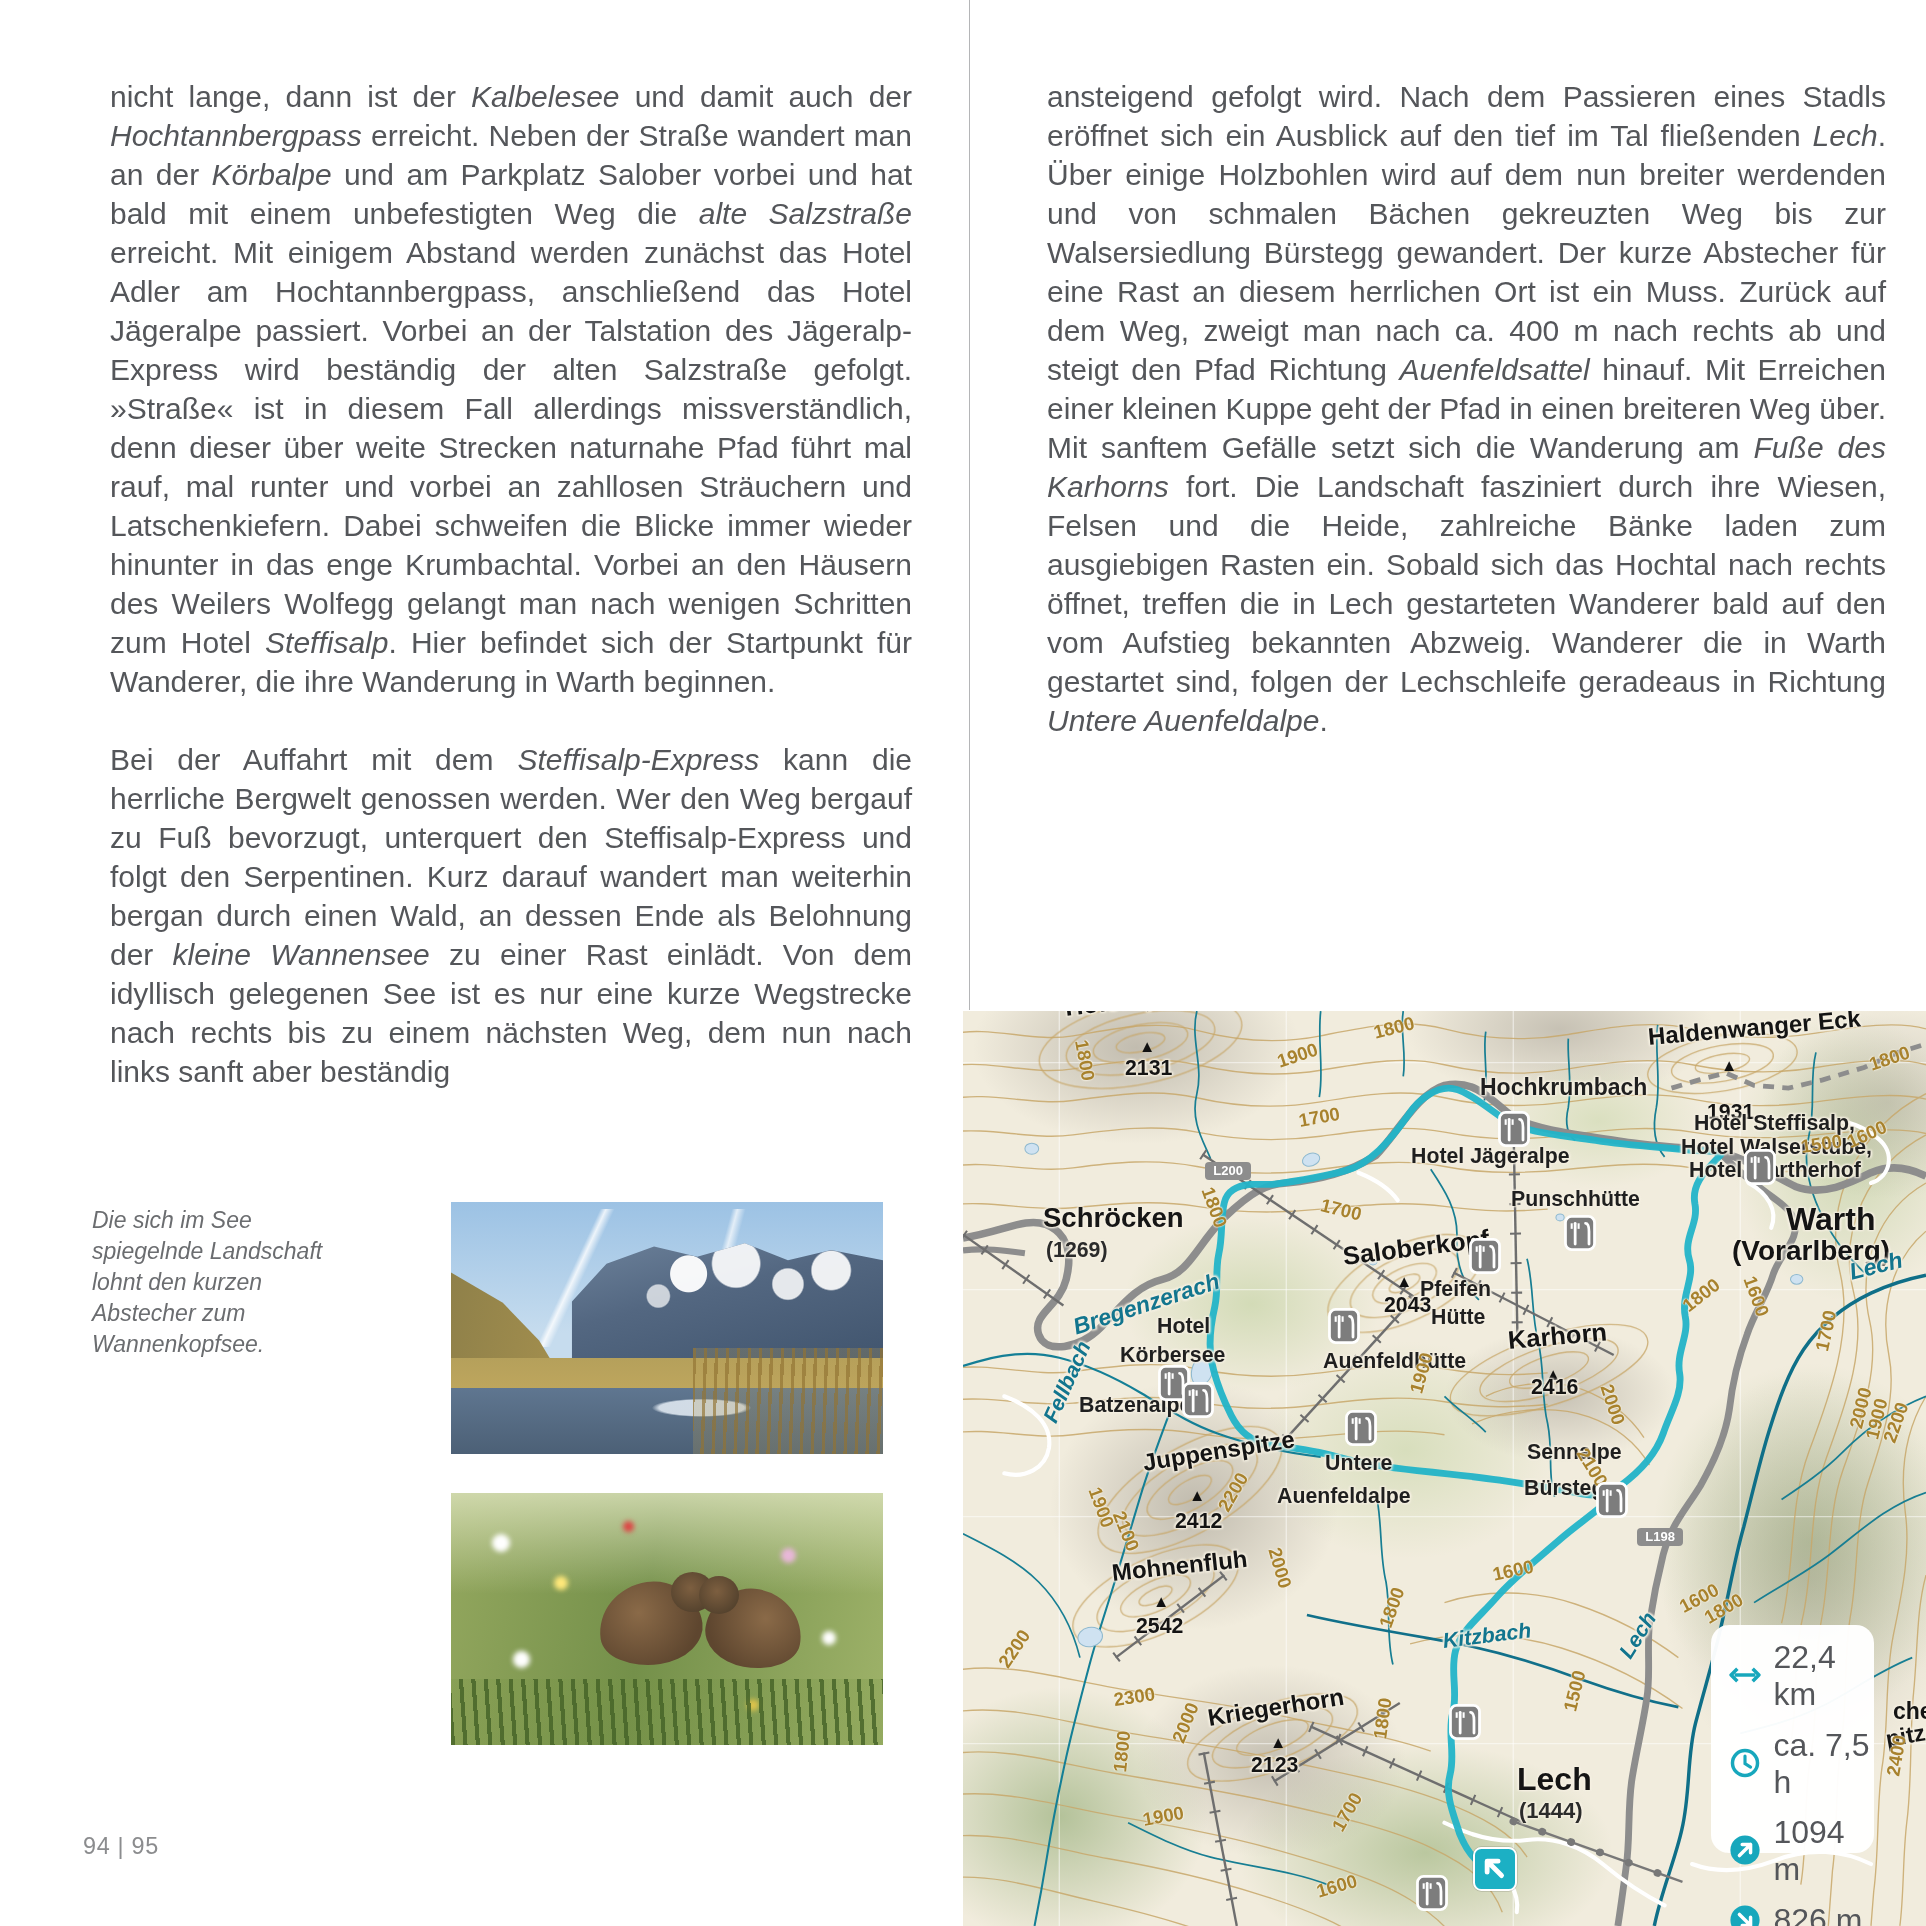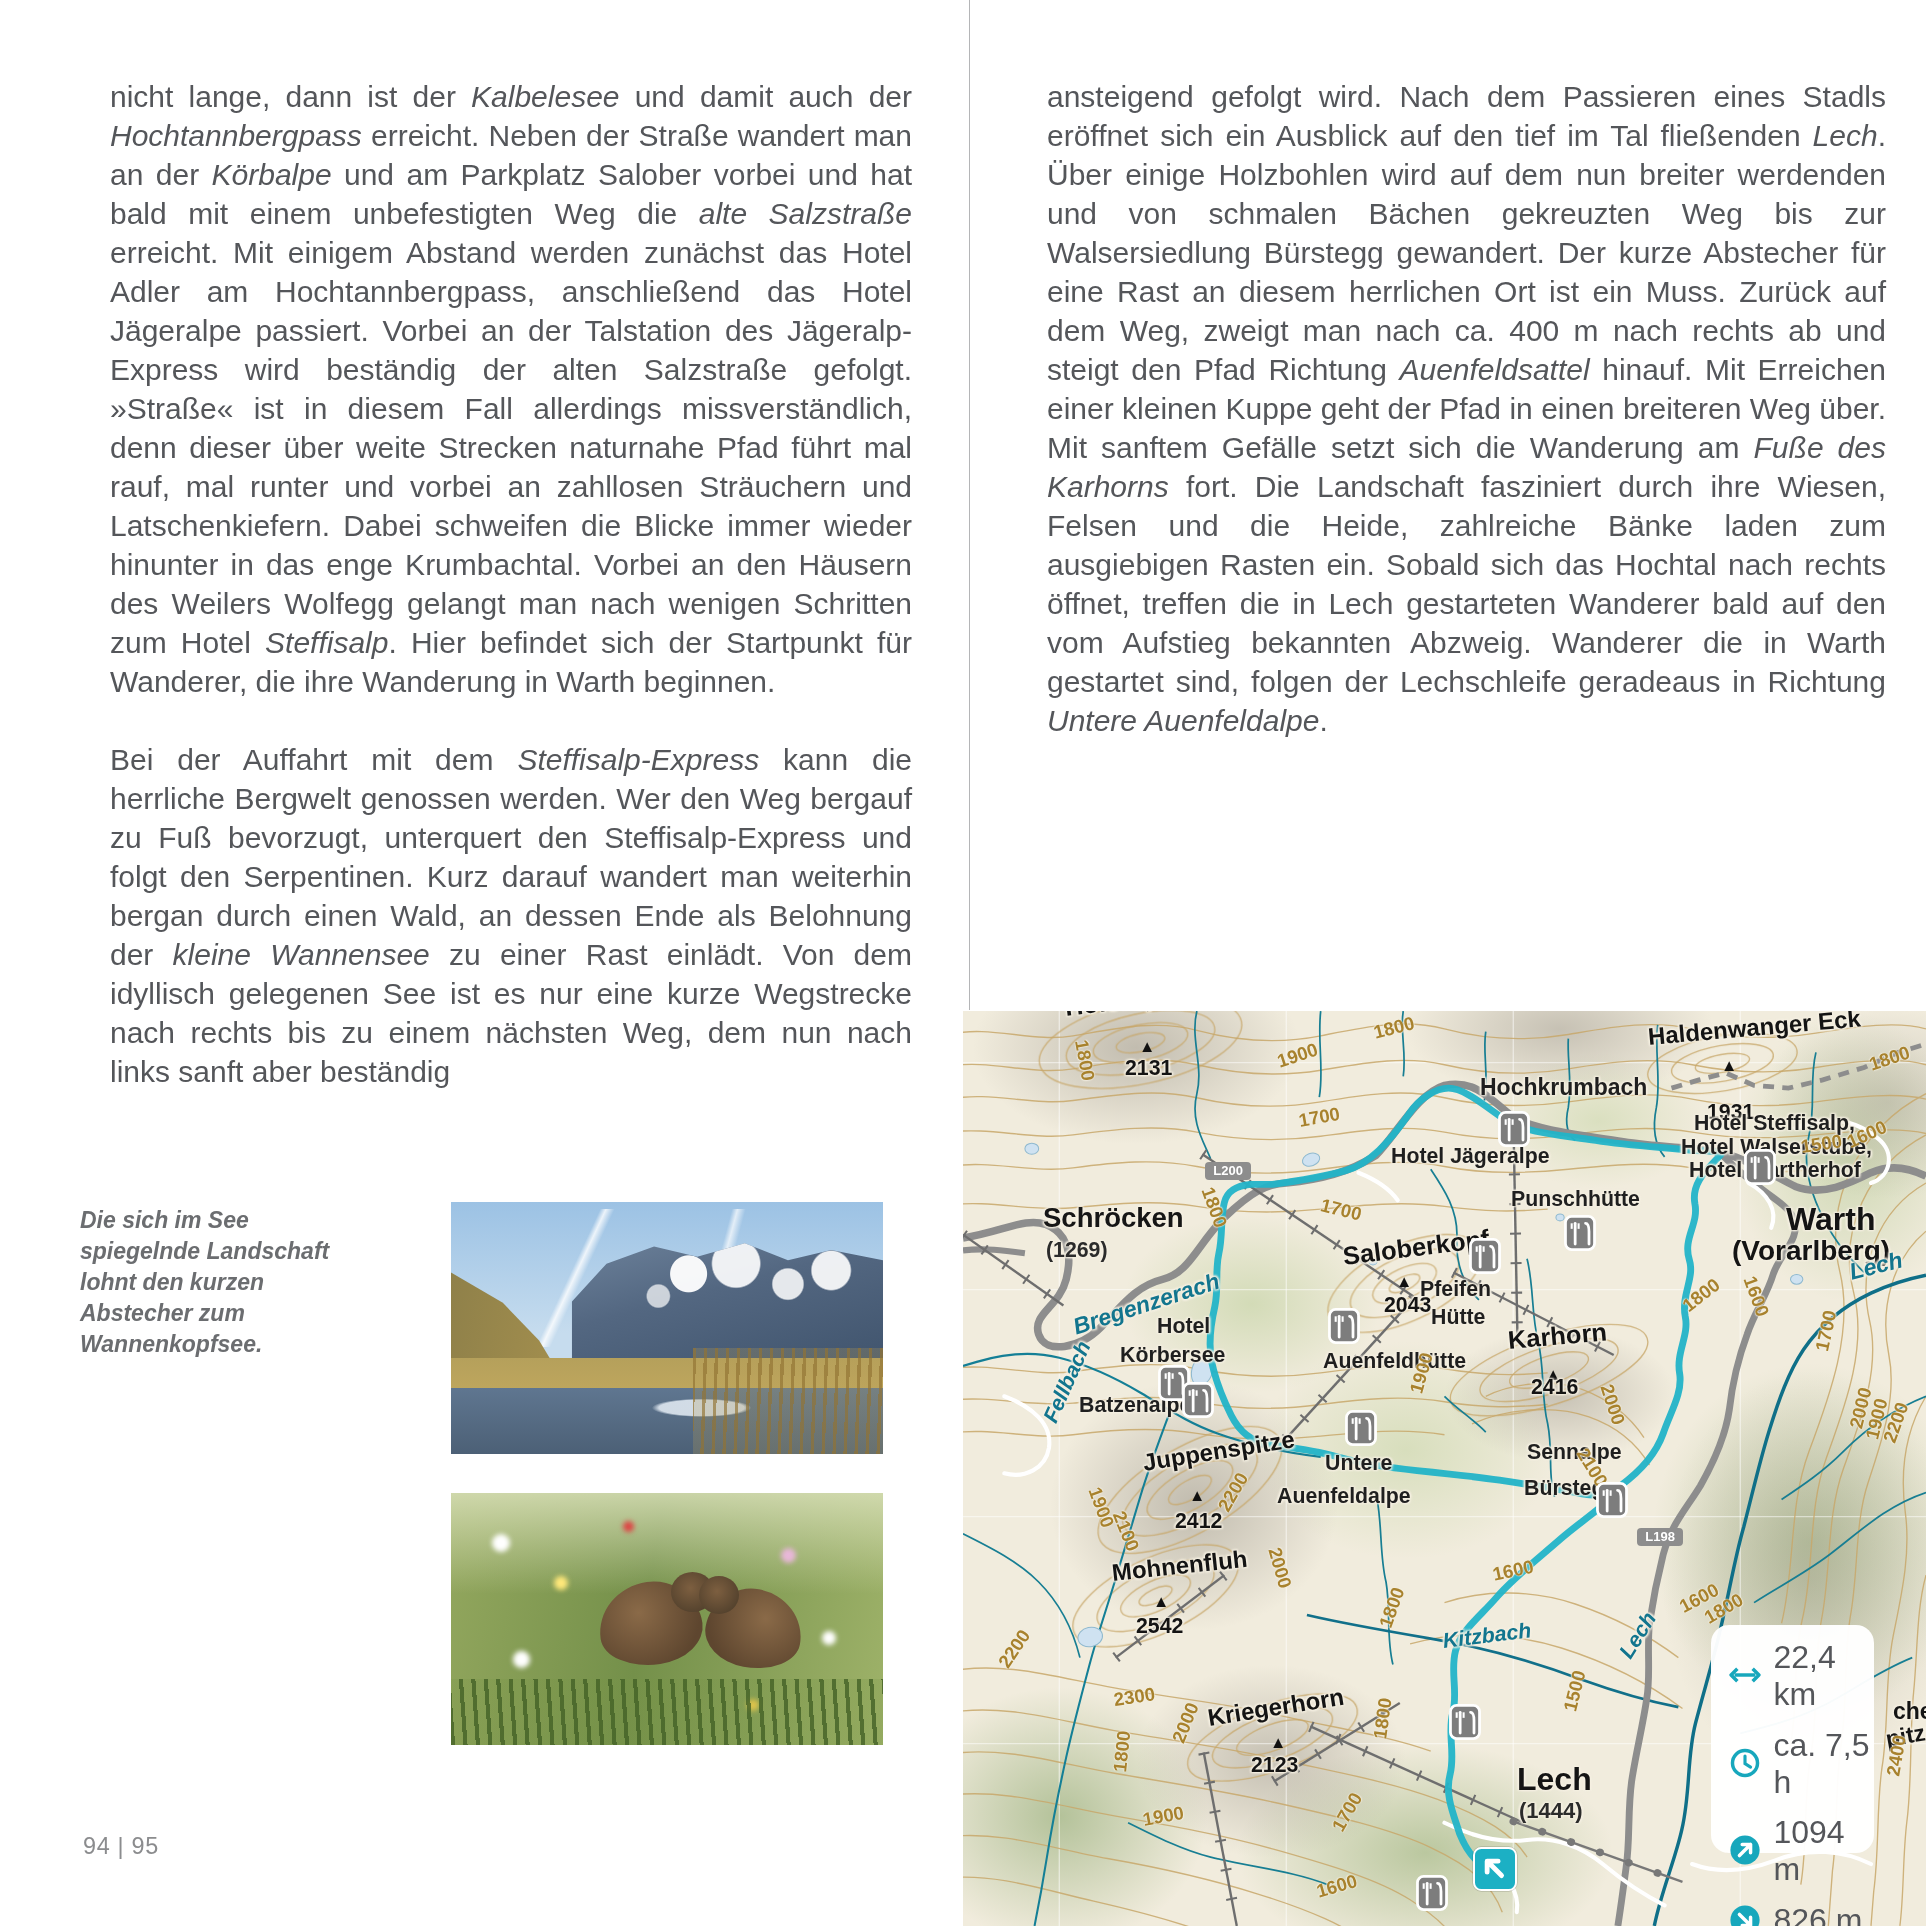--- a/index.html
+++ b/index.html
@@ -350,7 +350,7 @@
       <span class="ml elevb" style="left: 288px; top: 742px; font-size: 21.3px;">2123</span>
       <span class="ml peakname" style="left: 930px; top: 687px; font-size: 23px;">che</span>
       <span class="ml peakname" style="left: 923px; top: 715px; font-size: 23px; transform: rotate(-10deg);">pitze</span>
-      <span class="ml place" style="left: 428px; top: 133px;">Hotel Jägeralpe</span>
+      <span class="ml place" style="left: 448px; top: 133px;">Hotel Jägeralpe</span>
       <span class="ml place" style="left: 548px; top: 176px;">Punschhütte</span>
       <span class="ml place" style="left: 457px; top: 266px;">Pfeifen</span>
       <span class="ml place" style="left: 468px; top: 294px;">Hütte</span>

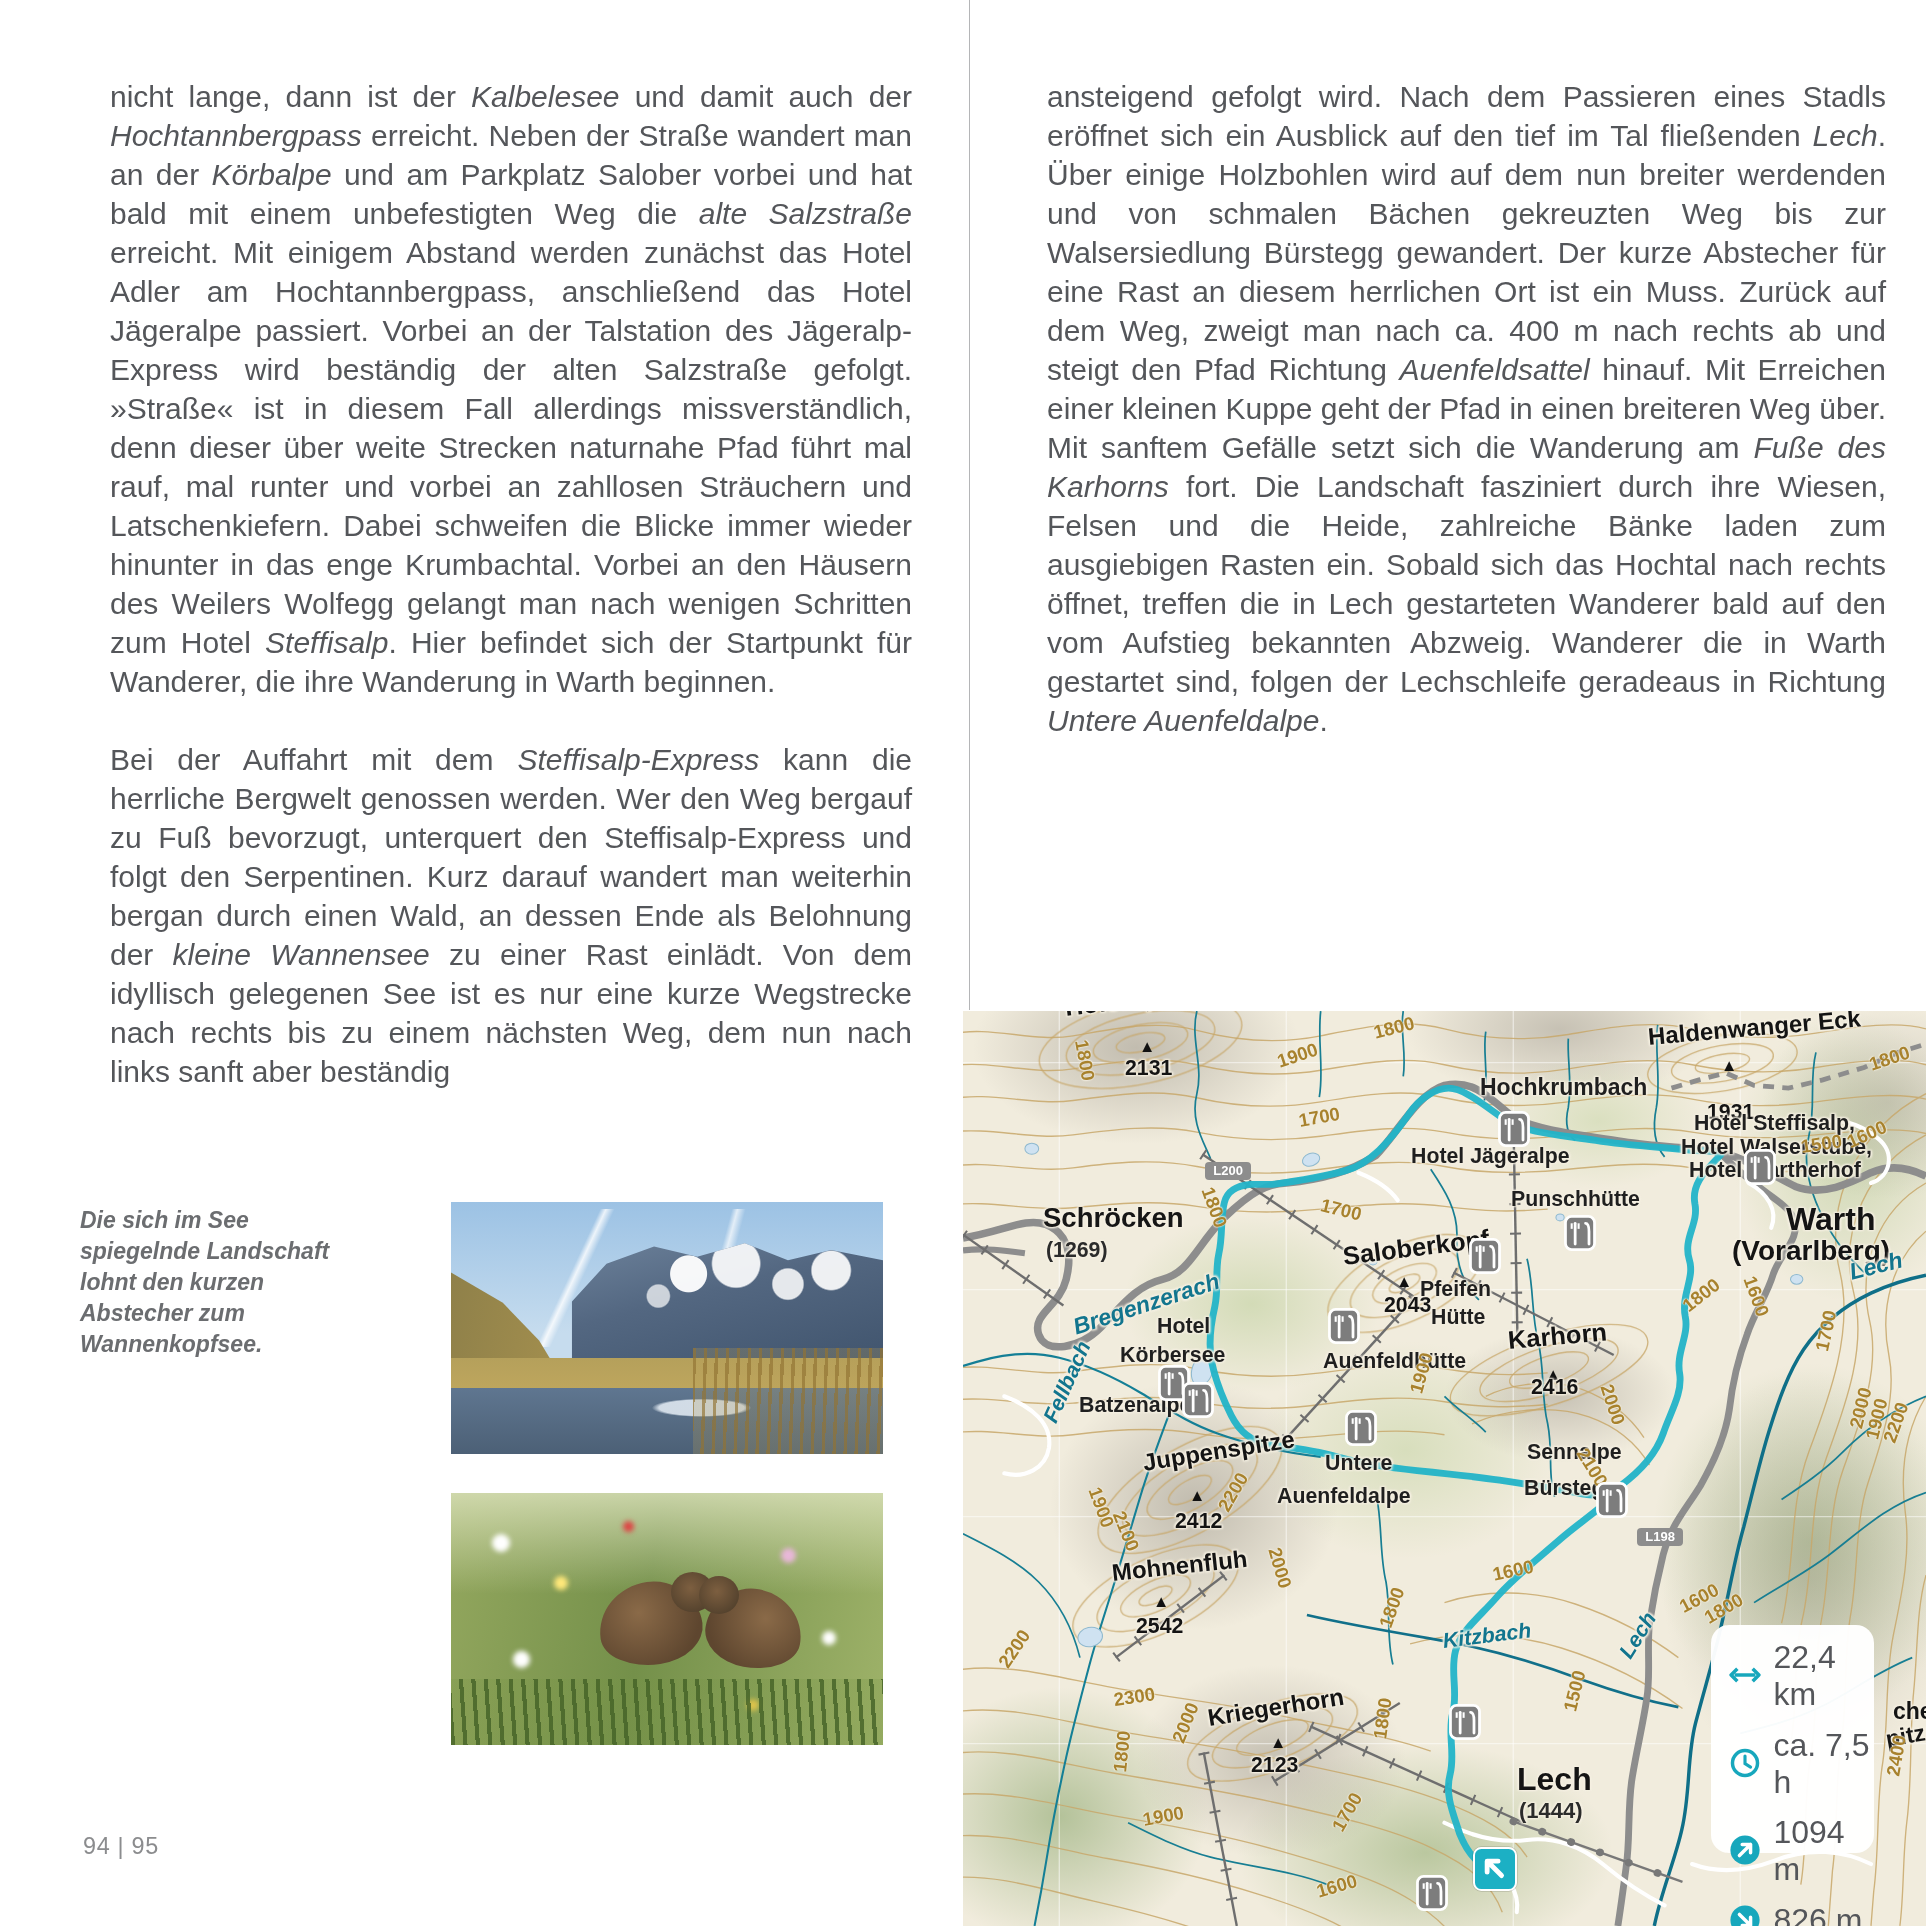--- a/index.html
+++ b/index.html
@@ -16,7 +16,7 @@
 
   .captions{position:absolute;left:80px;top:1205px;width:256px;
             font-style:italic;font-size:23px;line-height:31px;color:#6b6d70;}
-  .captions p{margin:0 0 31px 0;font-weight:bold;}
+  .captions p{margin:0 0 31px 12px;}
 
   .pagenum{position:absolute;left:83px;top:1833px;font-size:23.4px;color:#8b8c8e;letter-spacing:0.7px;}
 

